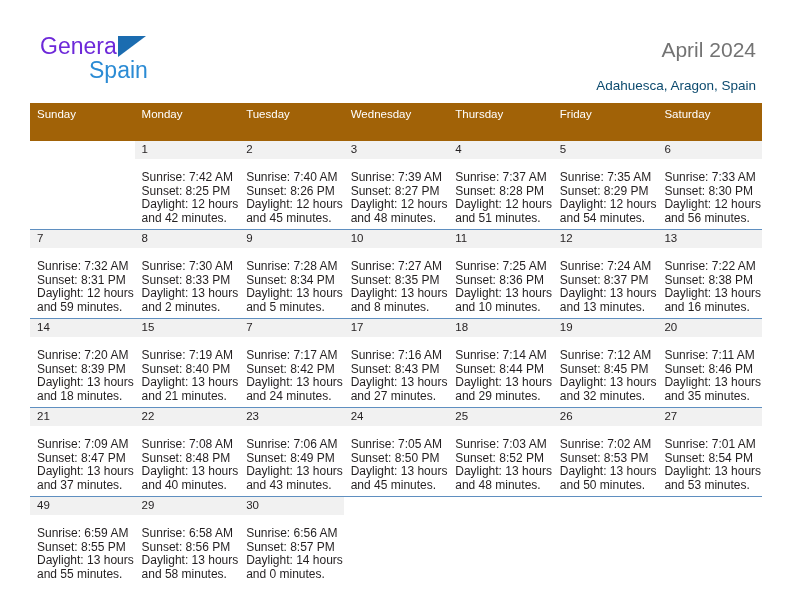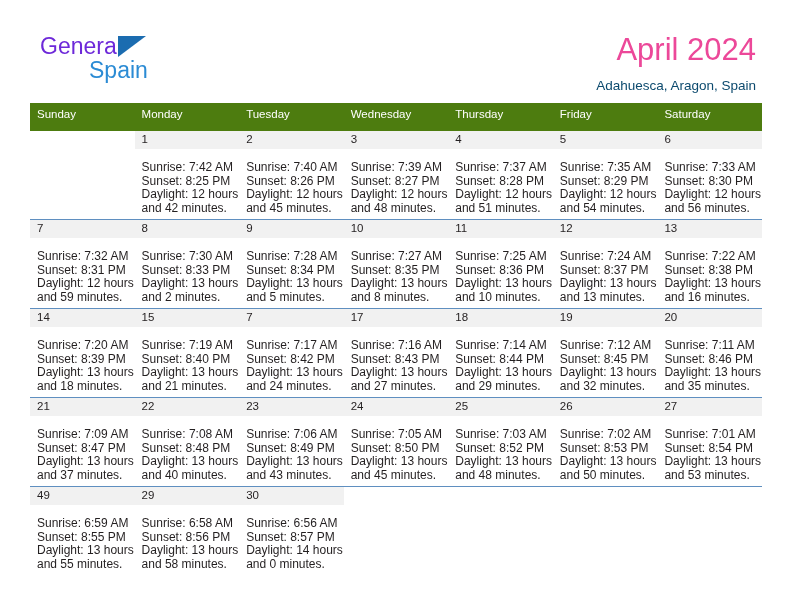--- a/index.html
+++ b/index.html
@@ -69,8 +69,8 @@
     position: absolute;
     right: 36px;
     top: 34px;
-    font-size: 31px;
-    color: #ec4899;
+    font-size: 21px;
+    color: #737373;
     text-align: right;
     line-height: 32px;
     white-space: nowrap;

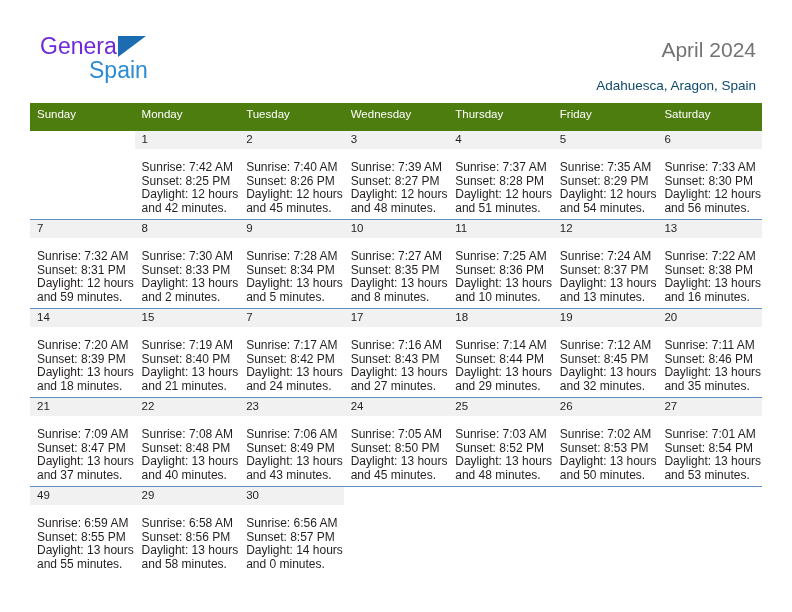--- a/index.html
+++ b/index.html
@@ -99,12 +99,12 @@
     table-layout: fixed;
   }
   .cal-table th {
-    background: #4d7c0f;
+    background: #a16207;
     color: #ffffff;
     font-size: 11.5px;
     font-weight: normal;
     text-align: left;
-    padding: 5px 0 10px 7px;
+    padding: 5px 0 20px 7px;
     line-height: 13px;
     border: none;
   }

